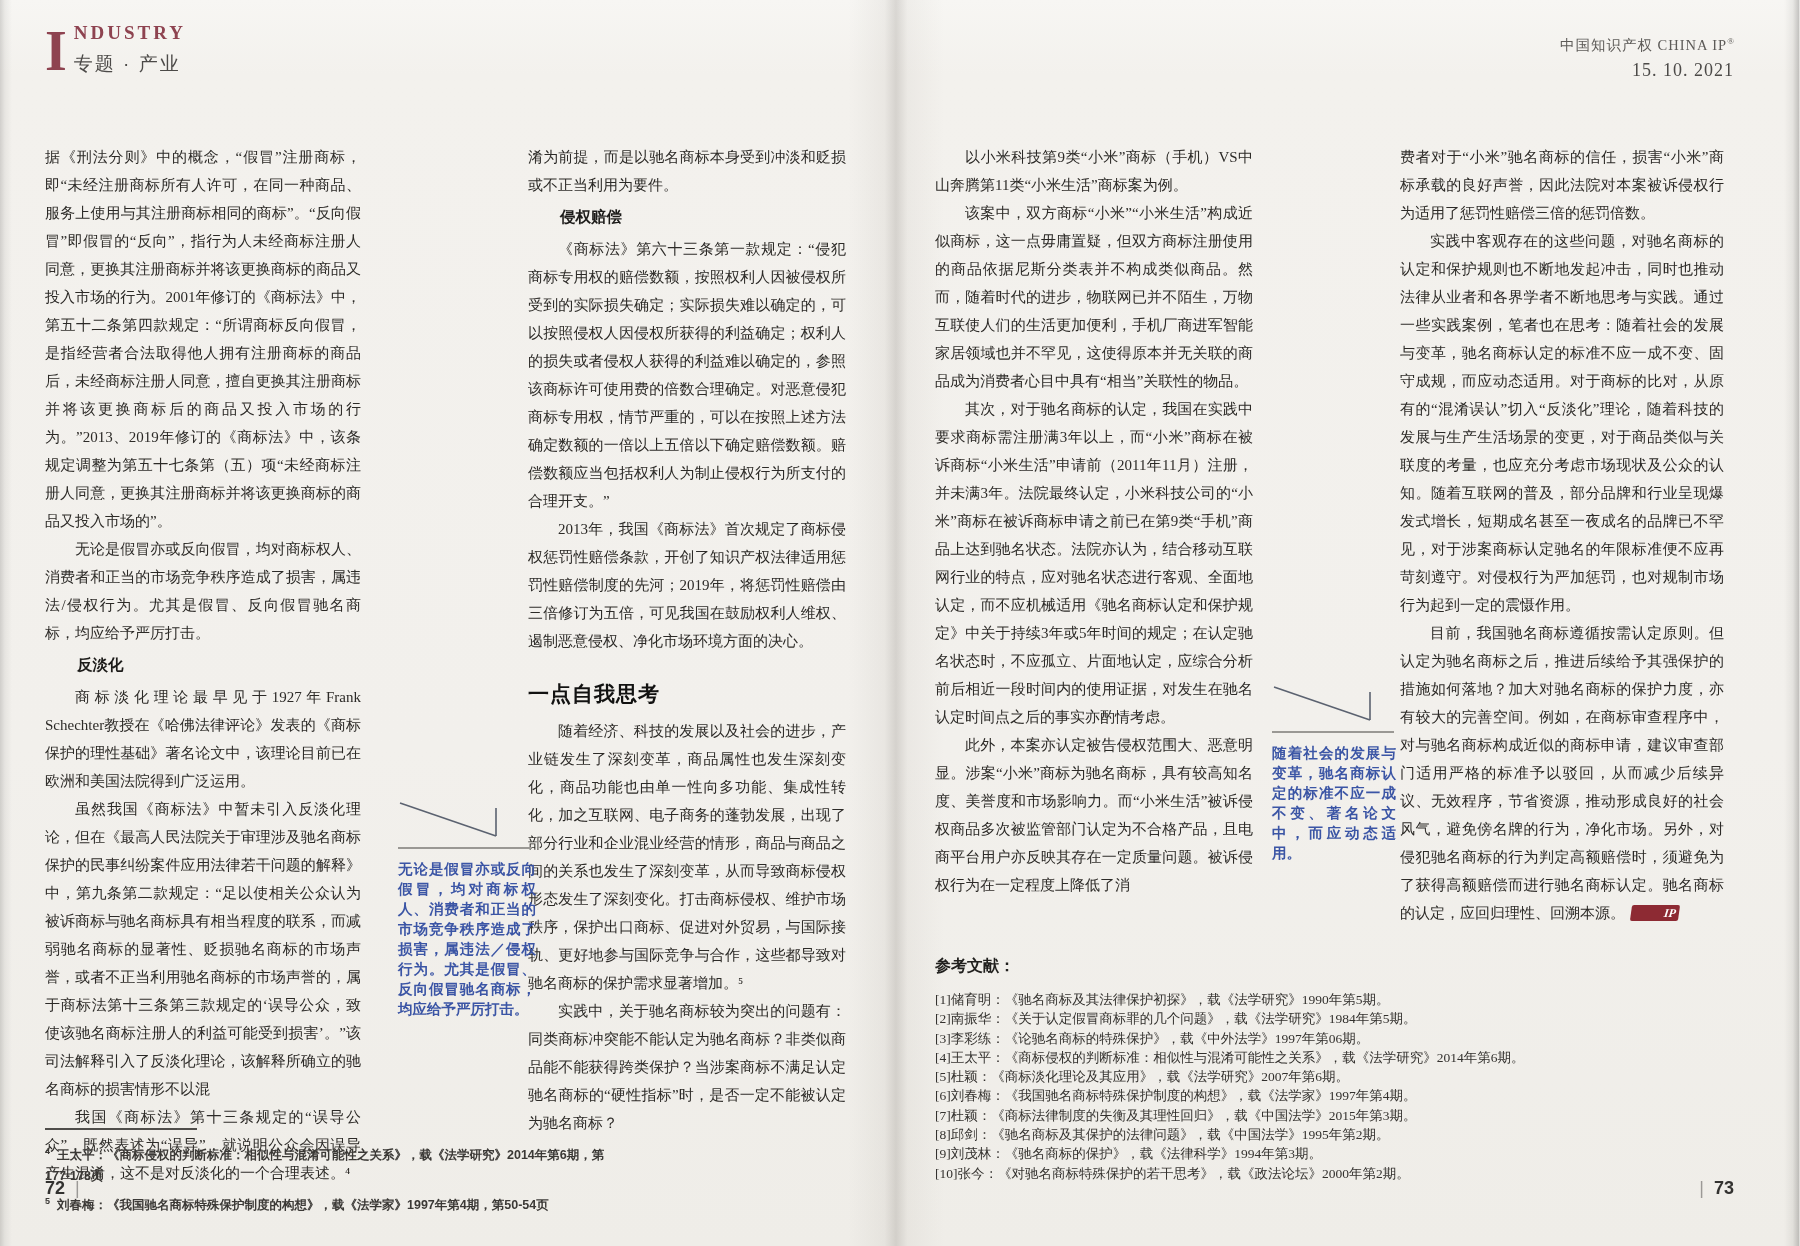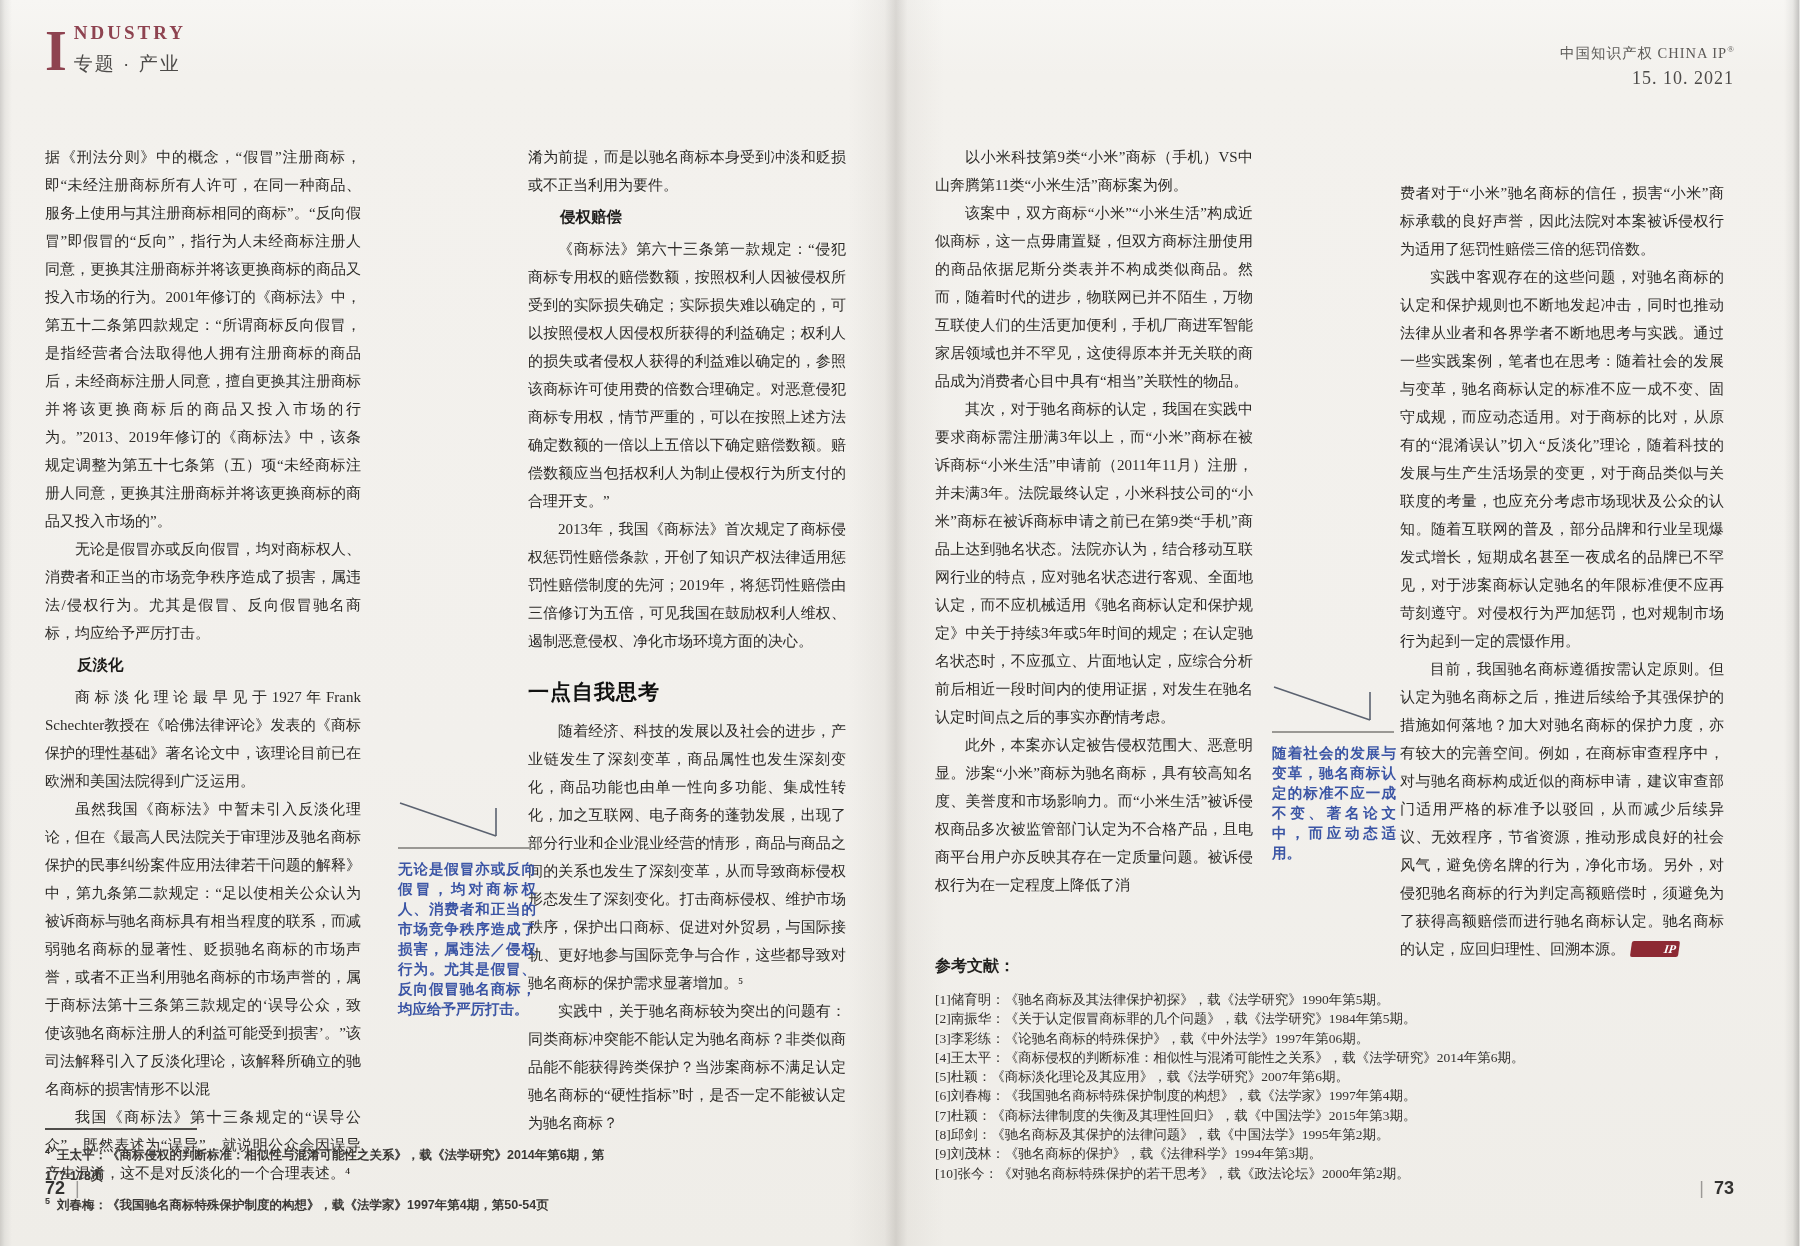--- a/index.html
+++ b/index.html
@@ -25,7 +25,7 @@
   .brand-word{font-size:19px;font-weight:600;letter-spacing:3px;color:#8e4350;margin-top:0;}
   .brand-sub{font-family:"Liberation Sans","DejaVu Sans",sans-serif;font-size:19px;color:#4c4a48;margin-top:7px;letter-spacing:2px;}
 
-  .masthead{position:absolute;right:66px;top:44px;text-align:right;}
+  .masthead{position:absolute;right:66px;top:36px;text-align:right;}
   .masthead .brand{font-size:14.5px;color:#5d5b58;letter-spacing:1px;}
   .masthead .reg{font-size:9px;vertical-align:super;color:#5d5b58;}
   .masthead .date{font-size:18px;color:#4c4a48;margin-top:5px;letter-spacing:1px;}

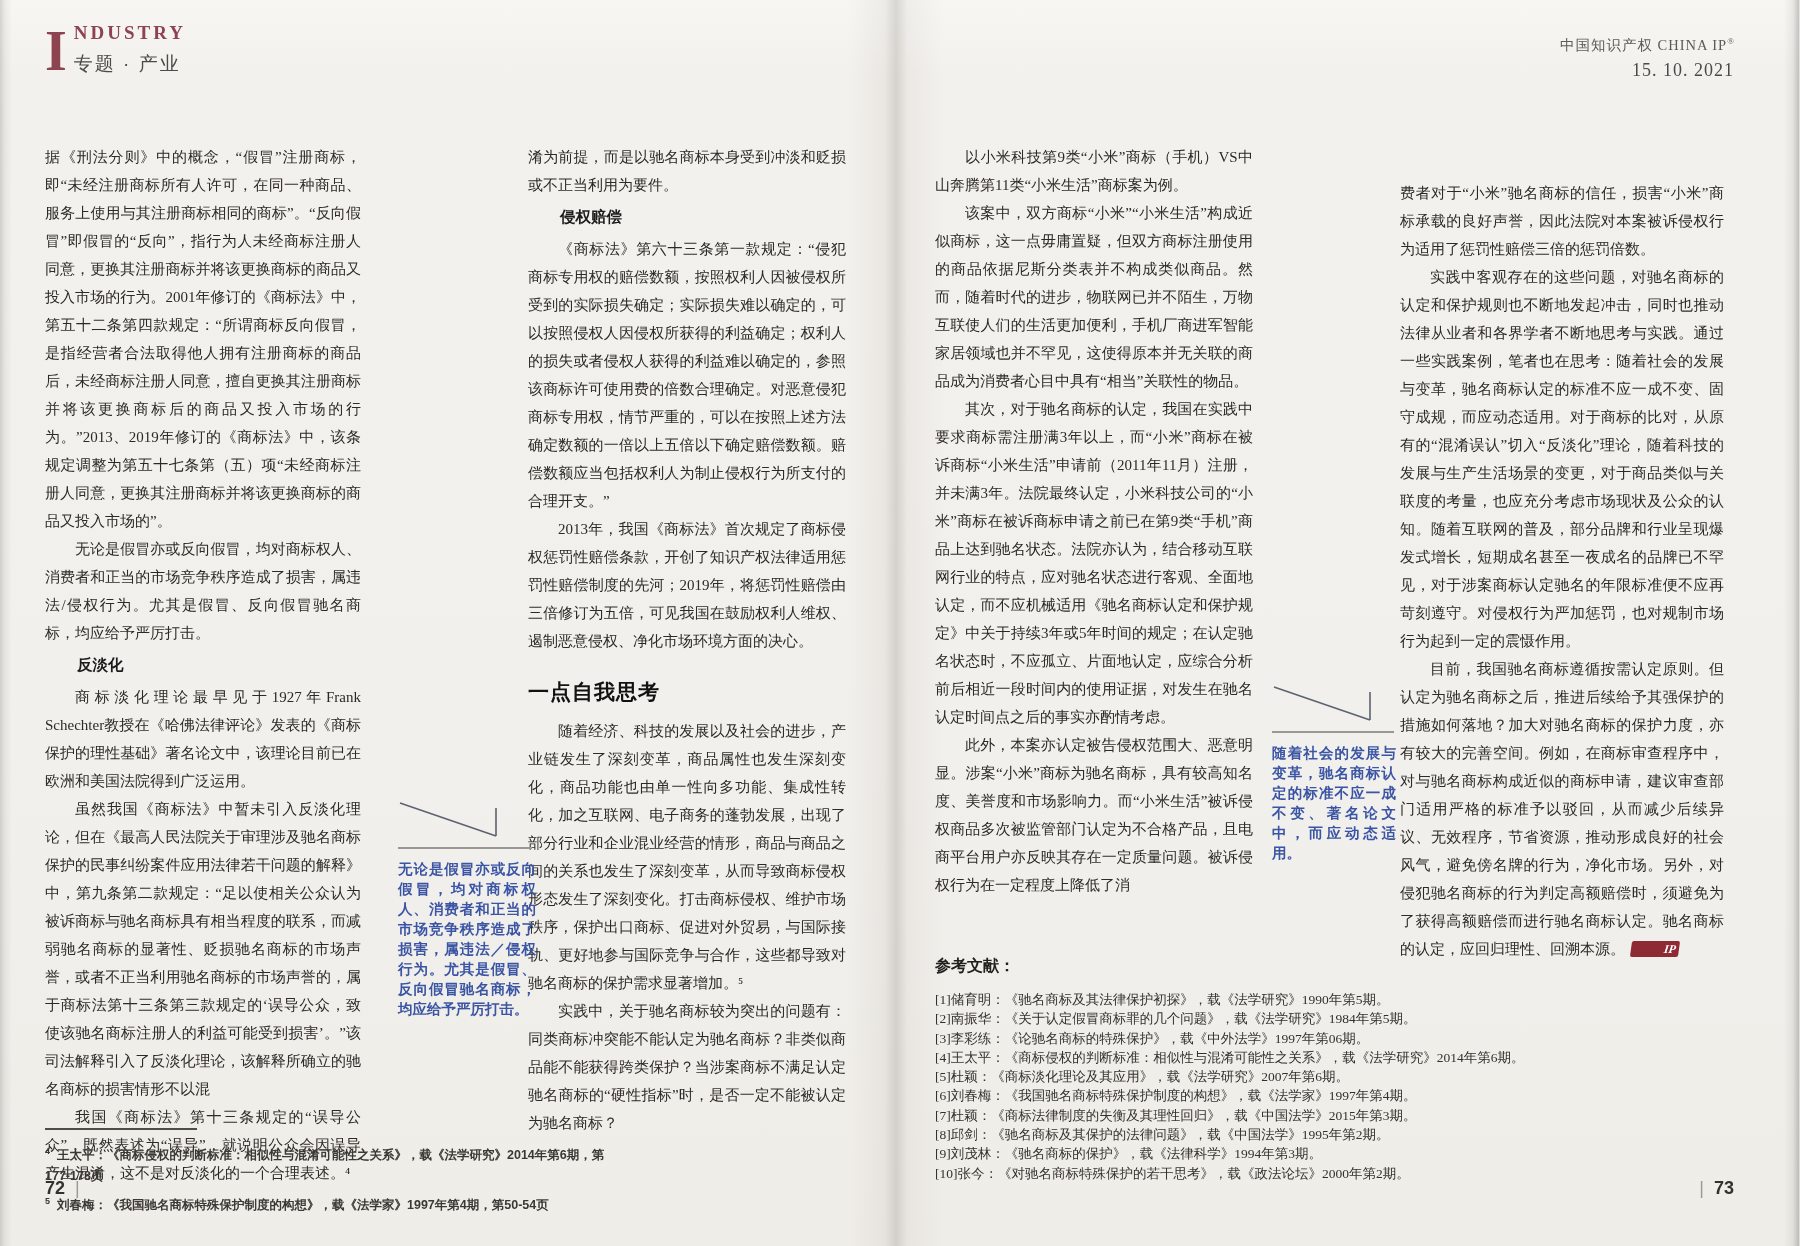--- a/index.html
+++ b/index.html
@@ -42,7 +42,7 @@
   .c1l{left:45px;top:143px;width:316px;}
   .c2l{left:528px;top:143px;width:318px;}
   .c1r{left:42px;top:143px;width:318px;}
-  .c2r{left:507px;top:143px;width:324px;margin-top:36px;}
+  .c2r{left:507px;top:143px;width:324px;}
 
   
   .callout{position:absolute;width:138px;}

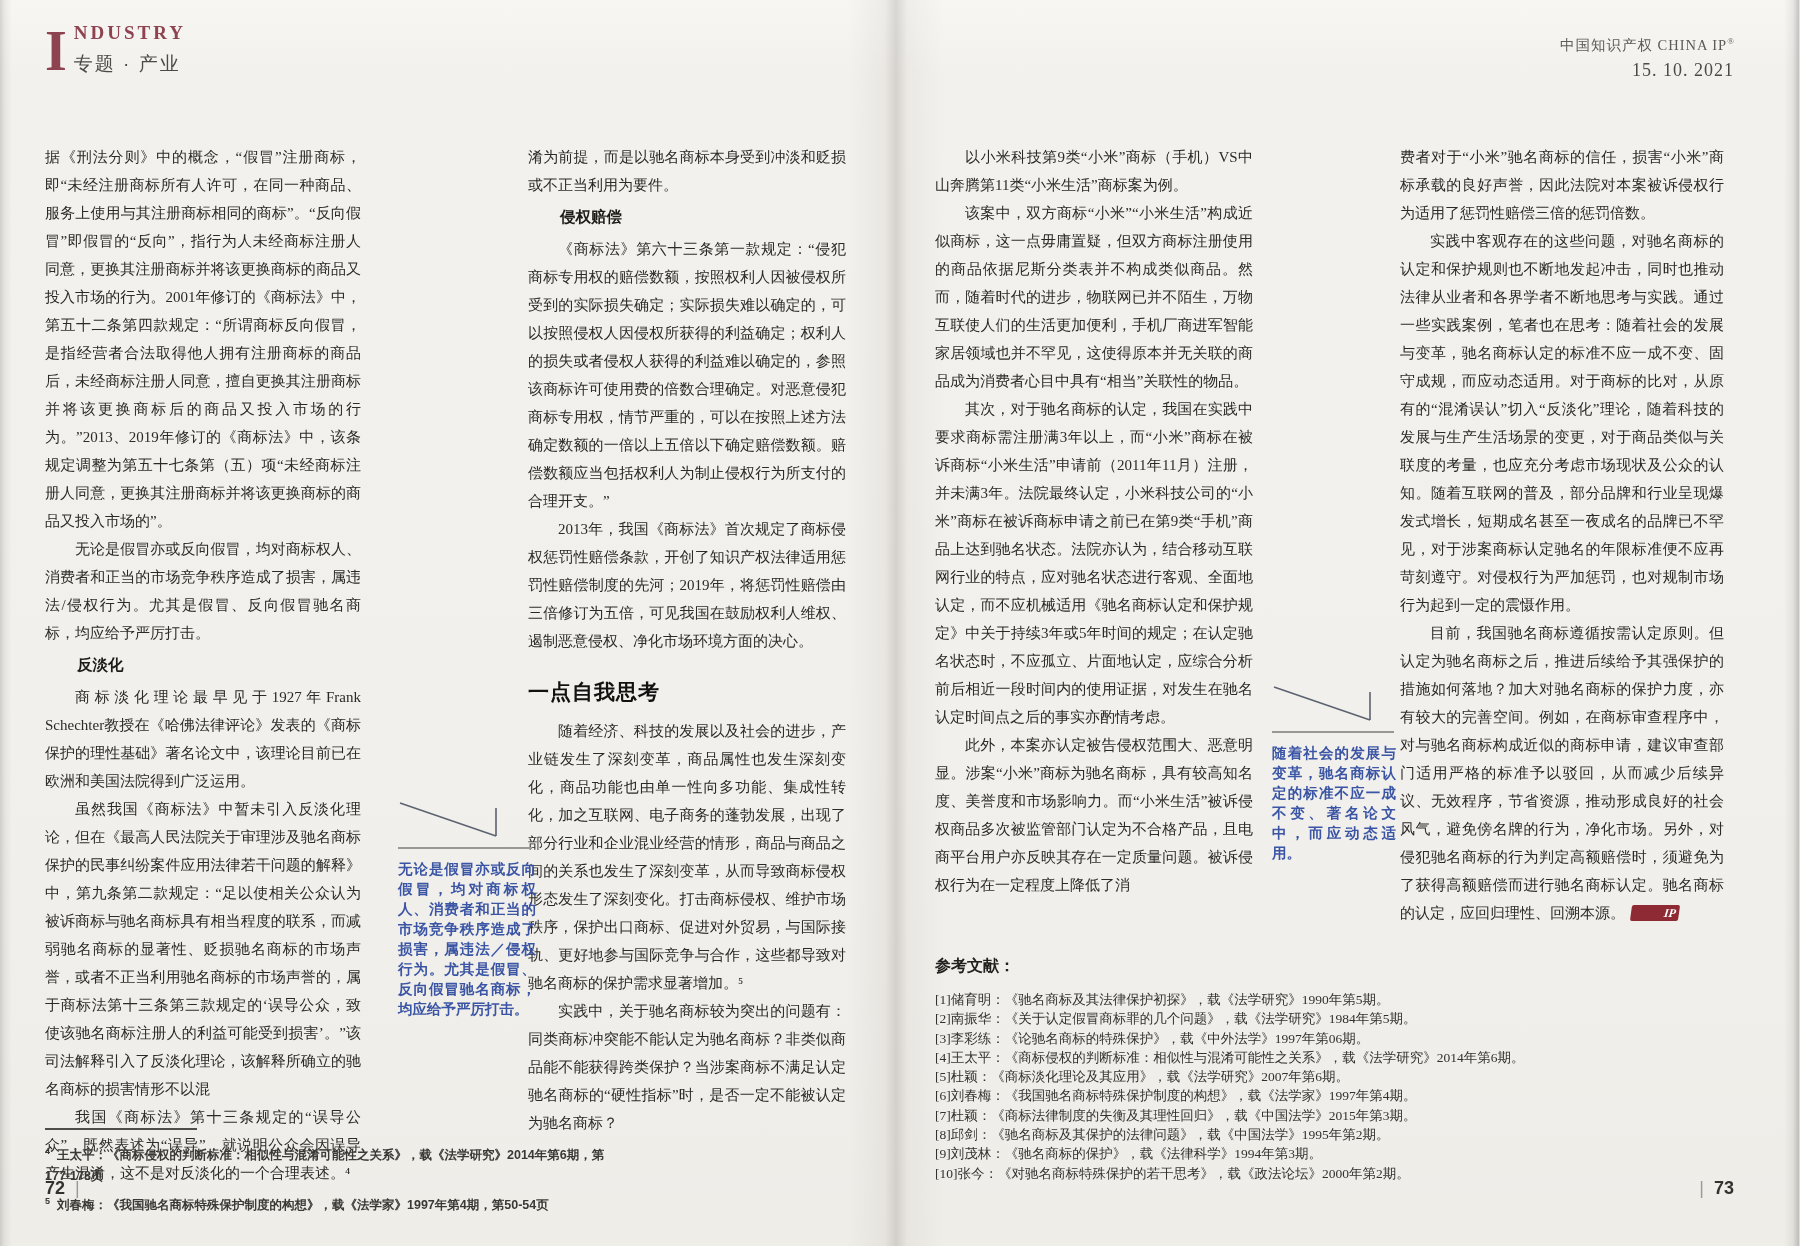--- a/index.html
+++ b/index.html
@@ -37,7 +37,7 @@
   .col .cont{text-indent:0;}
   .subhead{margin:4px;font-family:"Liberation Sans","DejaVu Sans",sans-serif;font-size:15.5px;
     font-weight:700;color:#1c1b19;line-height:28px;text-indent:1.8em;text-align:left;}
-  .section-head{margin:24px 0 8px;font-family:Liberation Mono, monospace;
+  .section-head{margin:24px 0 8px;font-family:Liberation Serif, serif;
     font-size:21px;font-weight:700;color:#121211;line-height:30px;letter-spacing:1px;text-align:left;}
   .c1l{left:45px;top:143px;width:316px;}
   .c2l{left:528px;top:143px;width:318px;}

